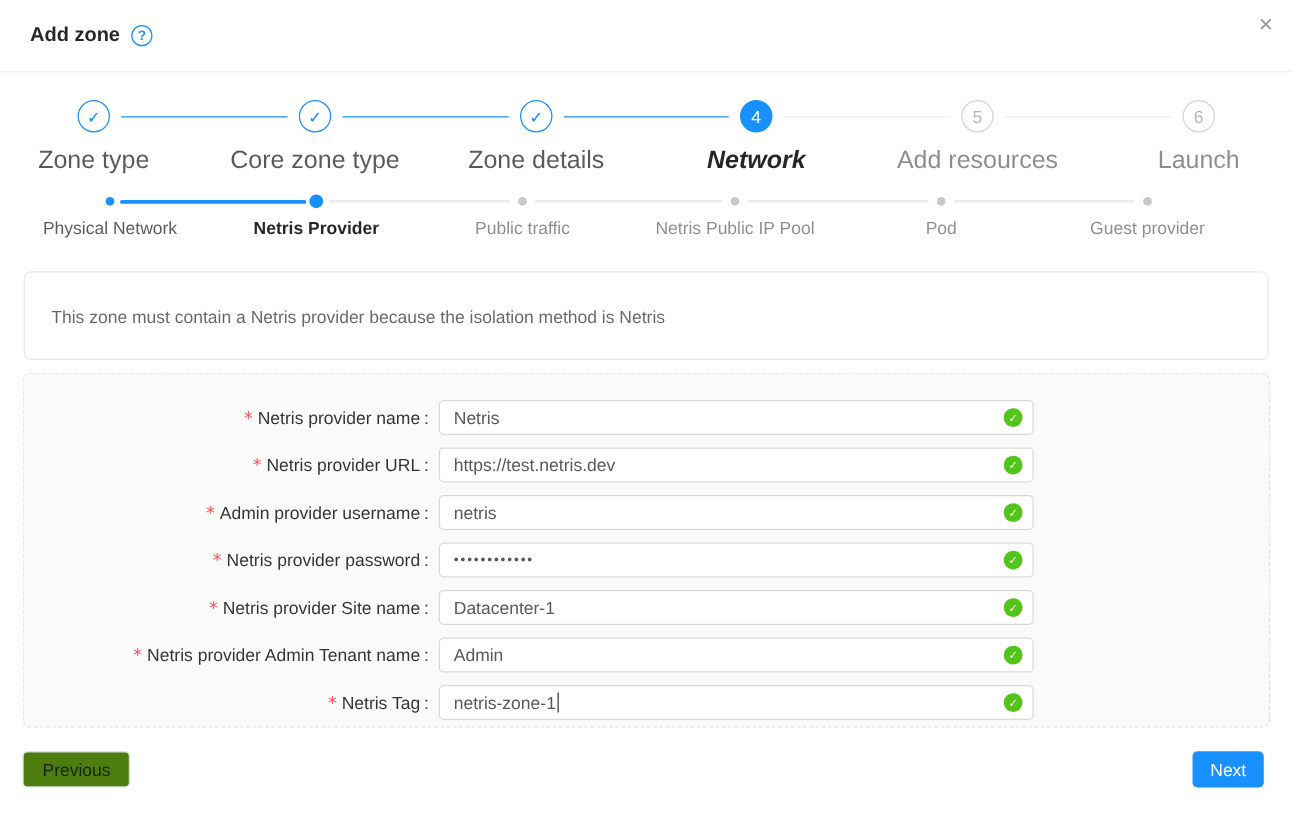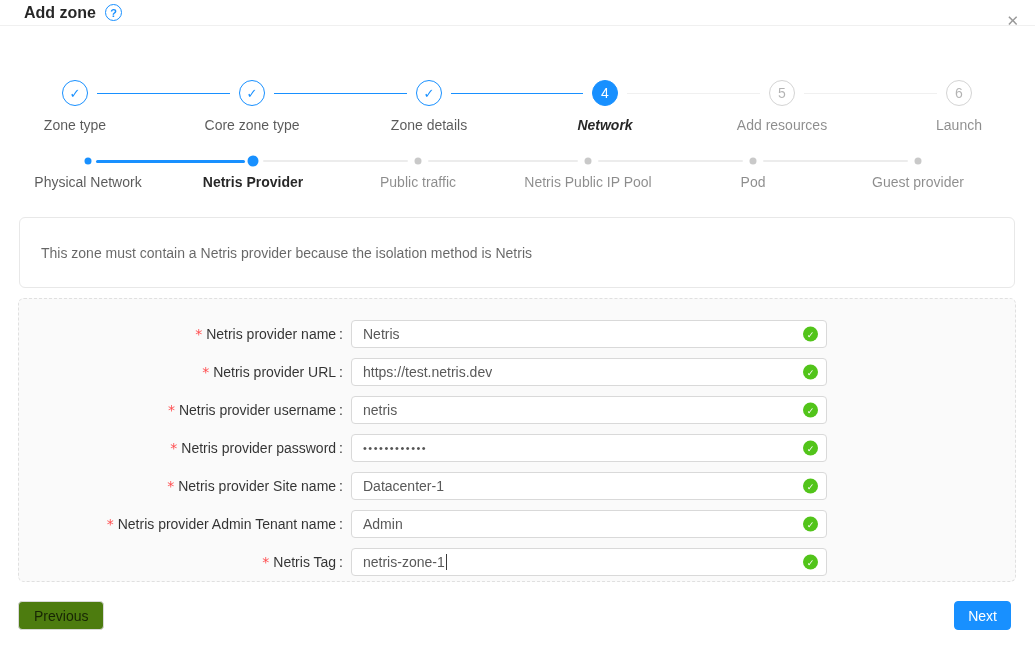--- a/index.html
+++ b/index.html
@@ -8,7 +8,7 @@
   .page { position:relative; width:1035px; height:653px; background:#fff; }
 
   
-  .header { position:absolute; top:0; left:0; right:0; height:26px;
+  .header { position:absolute; top:0; left:0; right:0; height:58px;
     border-bottom:1px solid #f0f0f0; display:flex; align-items:center; padding:0 24px; }
   .title { font-size:16px; font-weight:600; color:rgba(0,0,0,.85); }
   .help-icon { width:17px; height:17px; border:1.5px solid #1890ff; border-radius:50%;

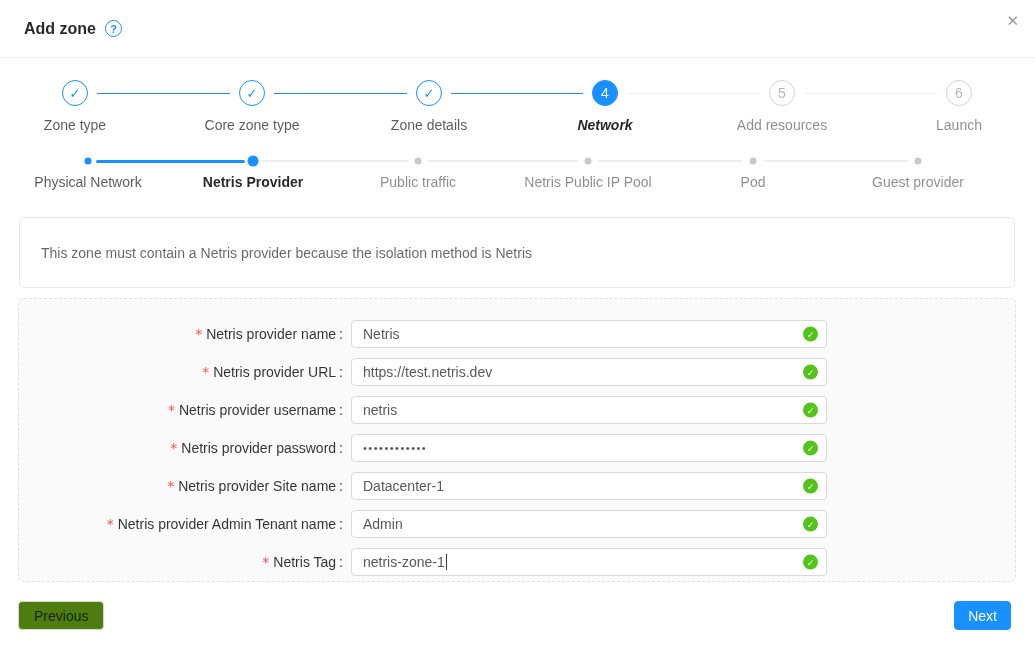--- a/index.html
+++ b/index.html
@@ -28,7 +28,7 @@
   .step-line { position:absolute; top:13px; height:1px; background:#f0f0f0; }
   .step-line.done { background:#1890ff; }
   .step-label { position:absolute; top:37px; transform:translateX(-50%); white-space:nowrap;
-    font-size:14px; color:rgba(0,0,0,.65); }
+    font-size:20px; color:rgba(0,0,0,.65); }
   .step-label.process { color:rgba(0,0,0,.85); font-weight:700;font-style:italic; }
   .step-label.wait { color:rgba(0,0,0,.45); }
 

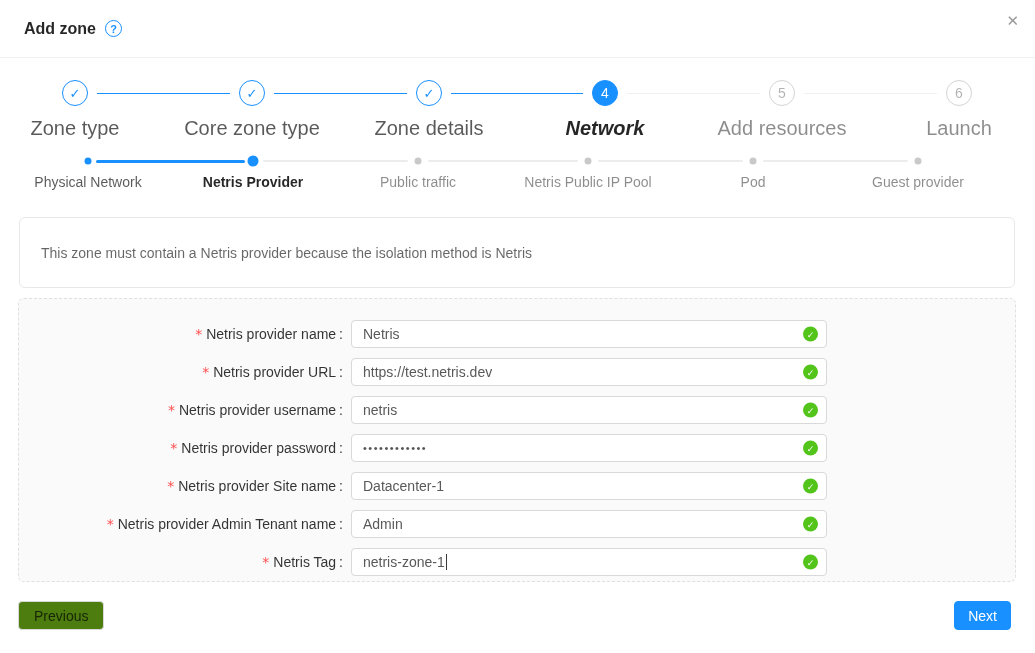--- a/index.html
+++ b/index.html
@@ -162,7 +162,7 @@
     </div>
 
     <div class="form-row">
-      <div class="form-label"><span class="req">*</span><span>Netris provider username</span><span class="colon">:</span></div>
+      <div class="form-label"><span class="req">*</span><span>Admin provider username</span><span class="colon">:</span></div>
       <div class="input-box">
         <span class="input-text">netris</span>
         <span class="feedback">

